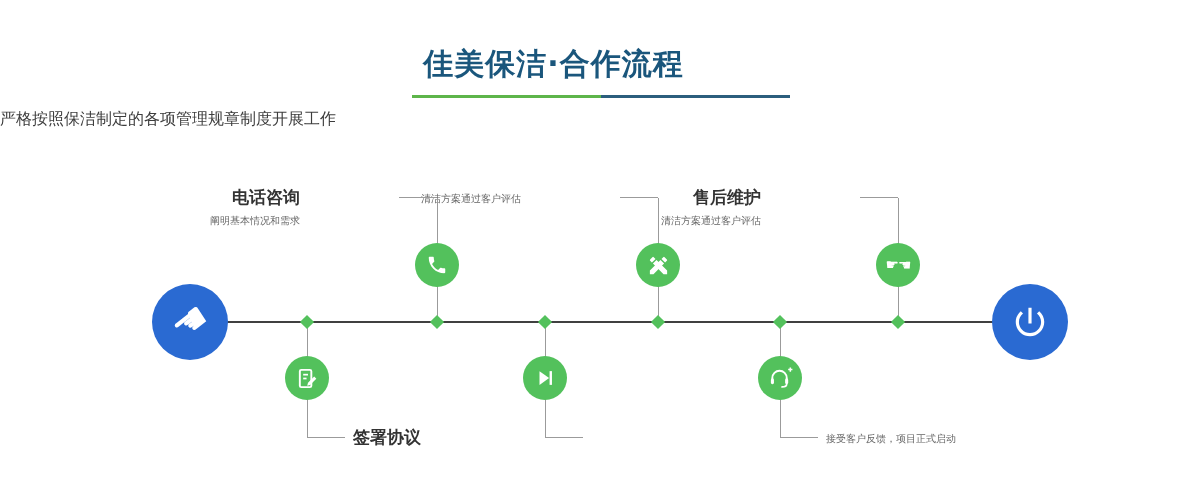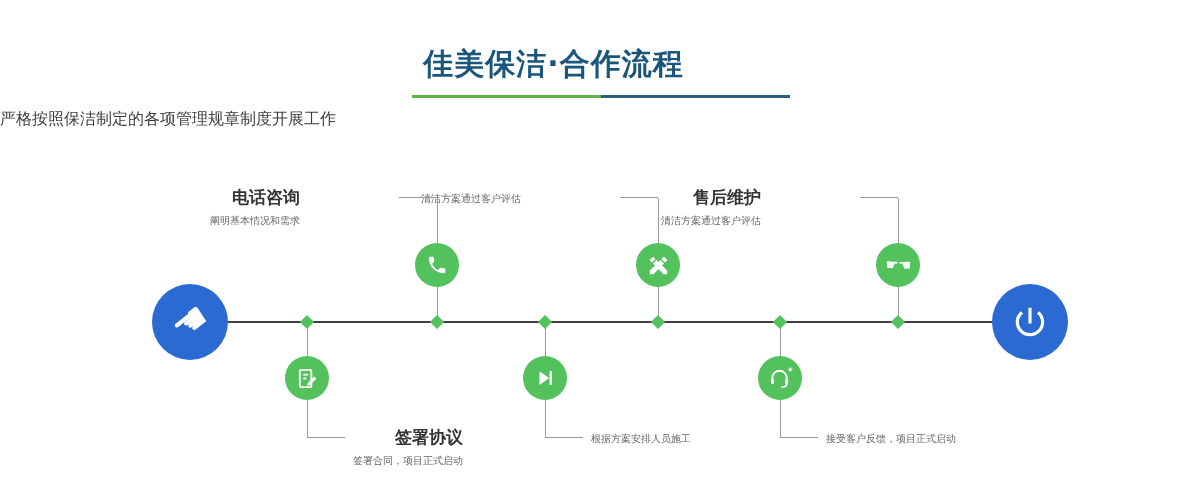--- a/index.html
+++ b/index.html
@@ -125,7 +125,6 @@
     </svg>
   </div>
   <div class="botlabel" style="left:591px;top:426px">
-    <div class="step-desc">根据方案安排人员施工</div>
   </div>
 
   <div class="vline" style="left:780px;top:322px;height:116px"></div>

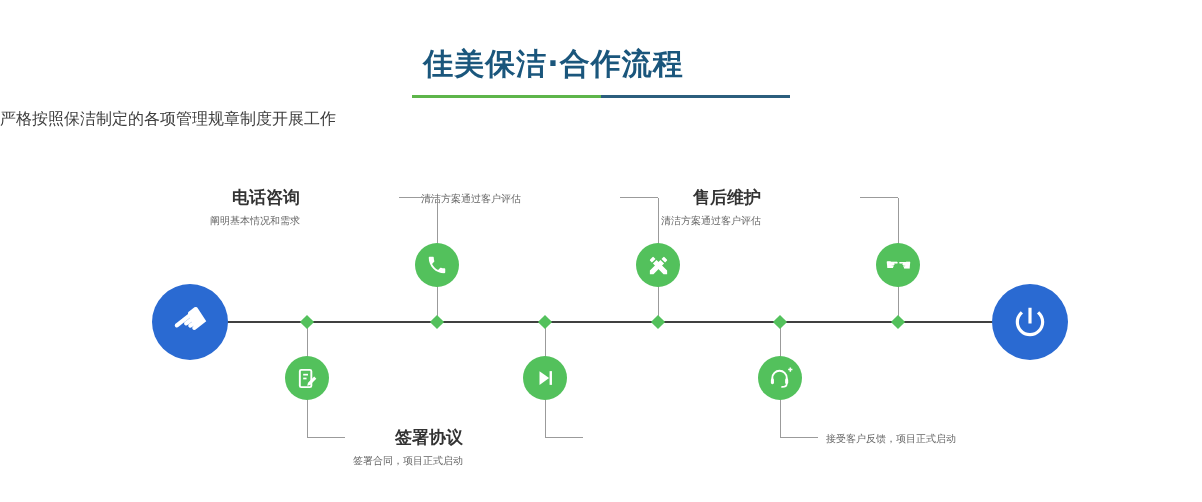--- a/index.html
+++ b/index.html
@@ -113,7 +113,6 @@
   </div>
   <div class="botlabel" style="left:353px;top:426px">
     <div class="step-label">签署协议</div>
-    <div class="step-desc">签署合同，项目正式启动</div>
   </div>
 
   <div class="vline" style="left:545px;top:322px;height:116px"></div>

